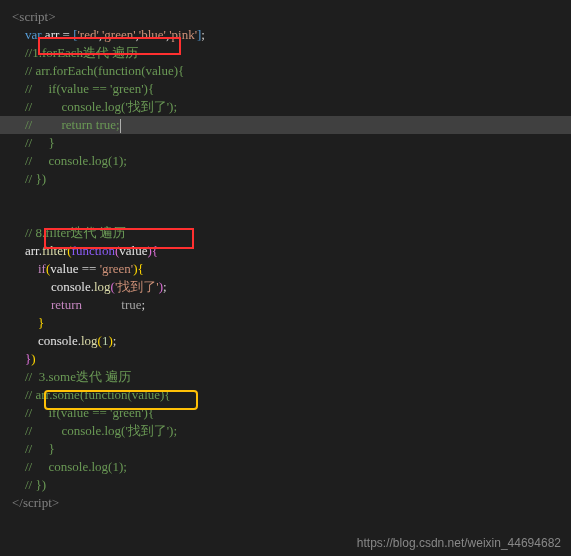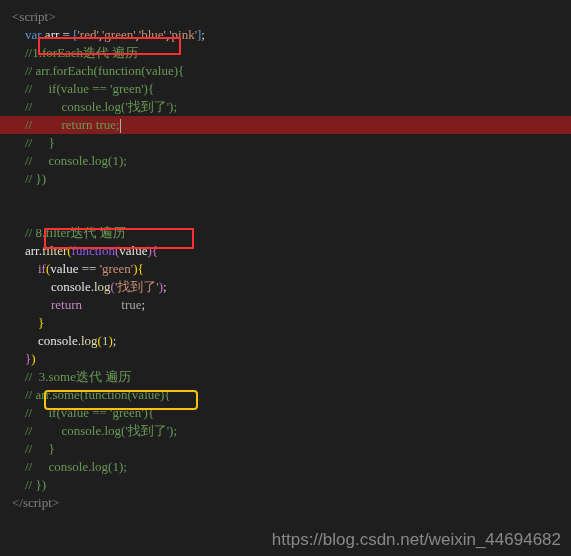--- a/index.html
+++ b/index.html
@@ -25,7 +25,7 @@
       height: 18px;
     }
     .line.highlighted {
-      background: #7f1d1d;
+      background: #404040;
     }
     .tag { color: #808080; }
     .keyword-var { color: #569cd6; }

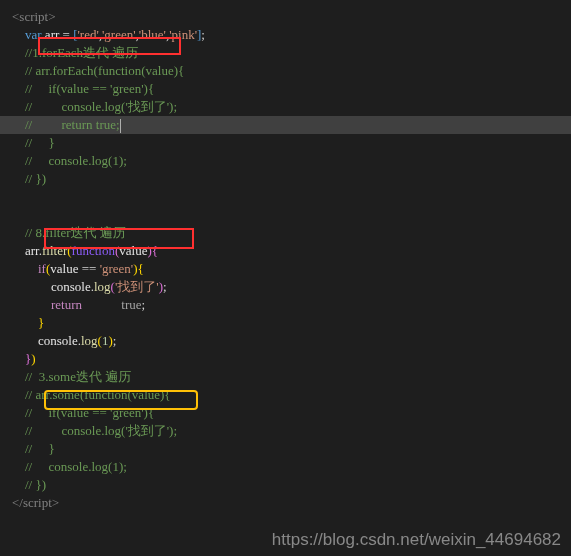--- a/index.html
+++ b/index.html
@@ -67,7 +67,7 @@
       bottom: 6px;
       right: 10px;
       color: #888;
-      font-size: 17px;
+      font-size: 12px;
       font-family: Arial, sans-serif;
     }
   </style>

